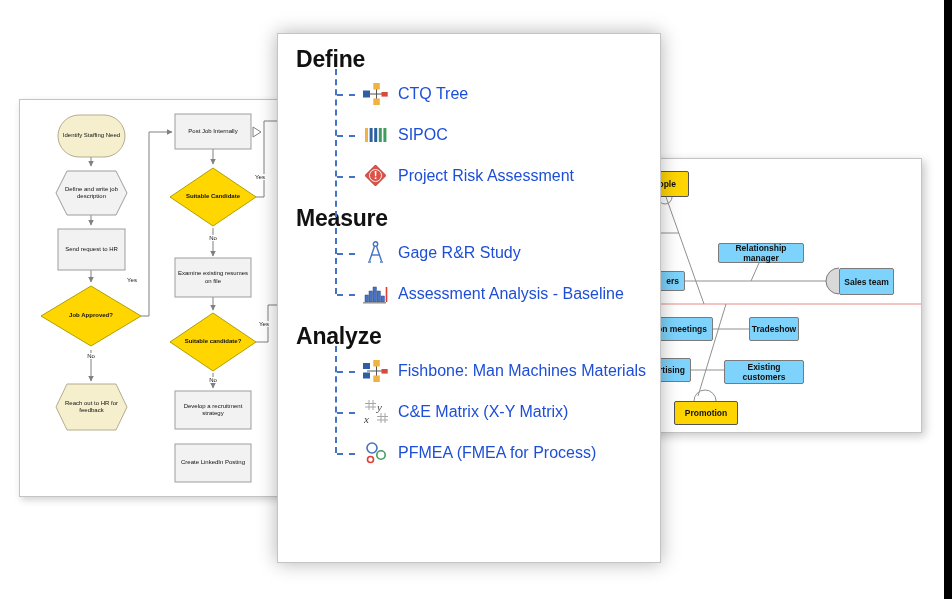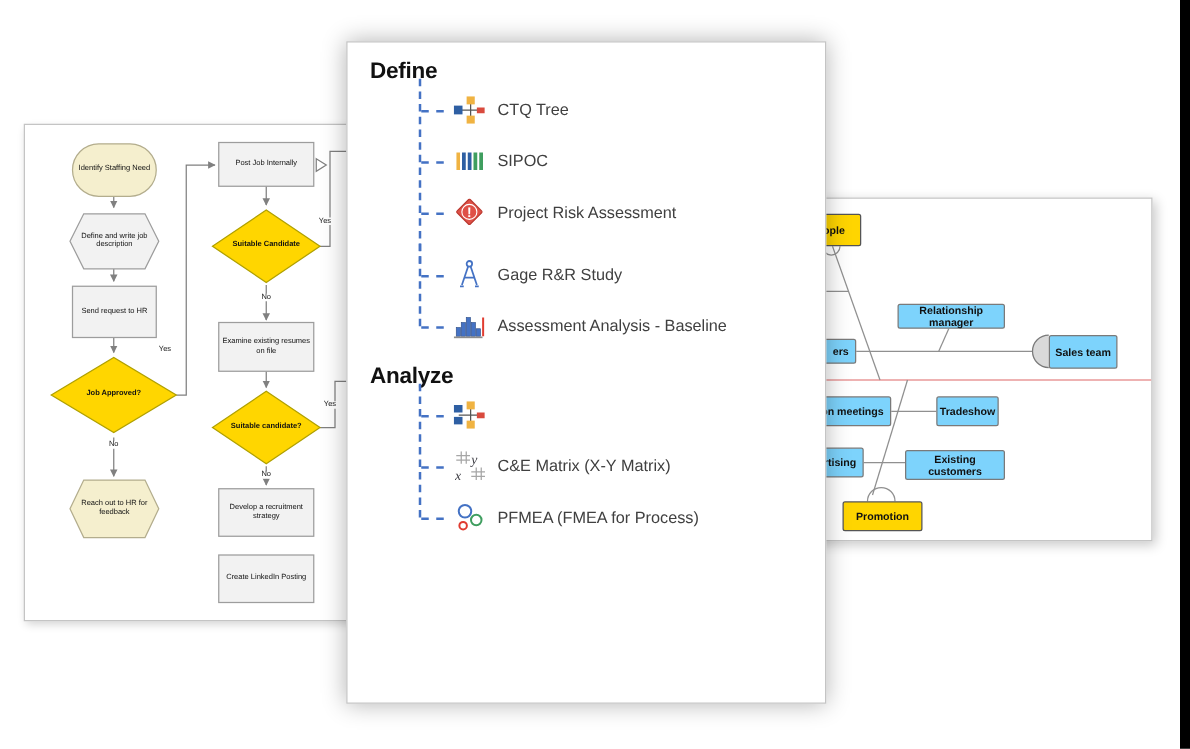--- a/index.html
+++ b/index.html
@@ -16,7 +16,7 @@
 
   
   .section{margin-bottom:9px;}
-  .section h2{margin:0;font-size:18px;font-weight:700;color:#111;letter-spacing:-.2px;}
+  .section h2{margin:0;font-size:23px;font-weight:700;color:#111;letter-spacing:-.2px;}
   ul.tree{list-style:none;margin:0;padding:0;position:relative;}
   ul.tree .vline{position:absolute;left:39px;top:-4px;width:0;border-left:2px dashed #4472c4;}
   .s0 .vline{height:148px}.s1 .vline{height:66px}.s2 .vline{height:107px}

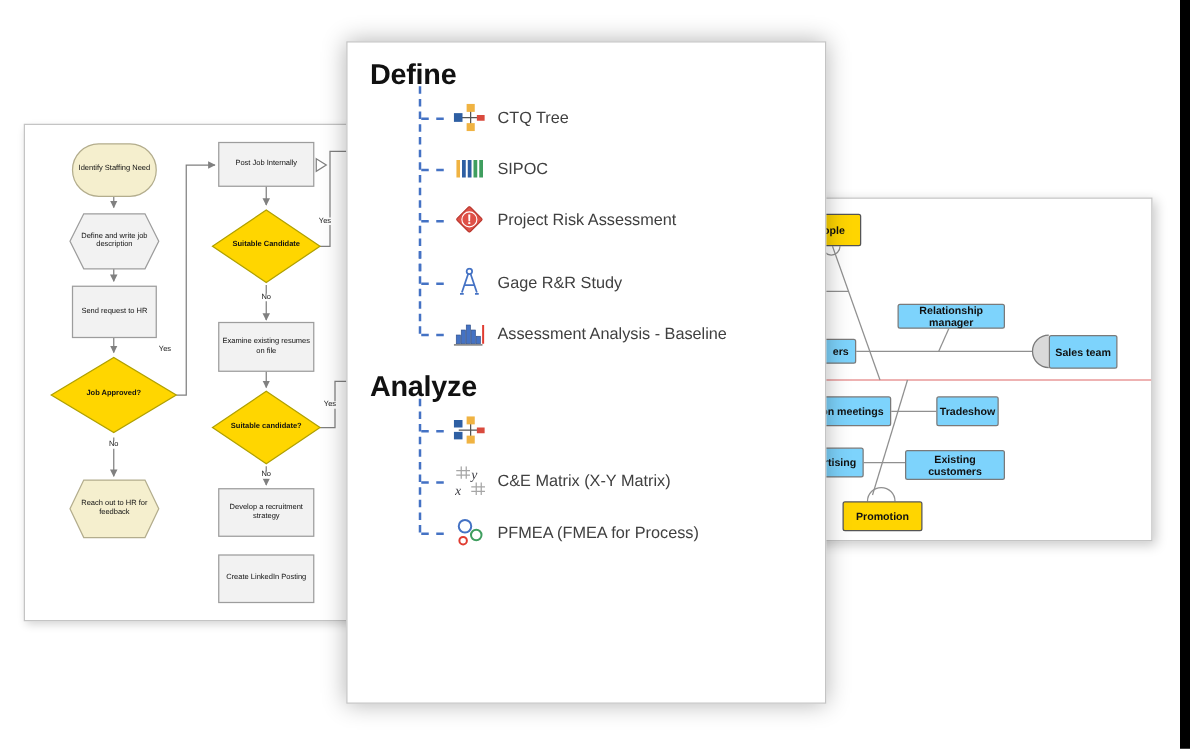--- a/index.html
+++ b/index.html
@@ -25,7 +25,7 @@
                        border-top:2px dashed #4472c4;}
   .icon{width:27px;height:24px;margin-right:9px;flex:0 0 27px;display:flex;
         align-items:center;justify-content:center;}
-  .item-label{font-size:13px;color:#404040;white-space:nowrap;}
+  .item-label{font-size:16px;color:#1d4ed8;white-space:nowrap;}
 
   
   .lay{position:absolute;left:0;top:0;}

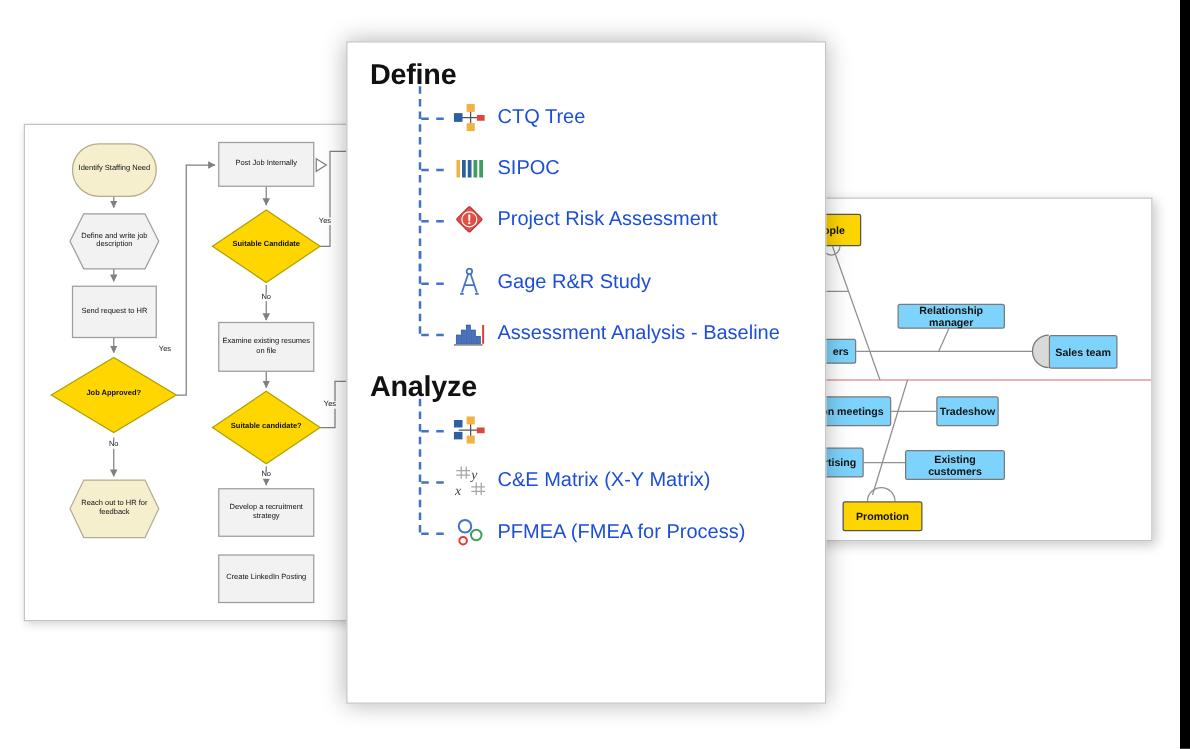--- a/index.html
+++ b/index.html
@@ -172,6 +172,7 @@
   </div>
 
   <div class="section">
+    <h2>Measure</h2>
     <ul class="tree s1">
       <div class="vline"></div>
       <li class="tree-item">

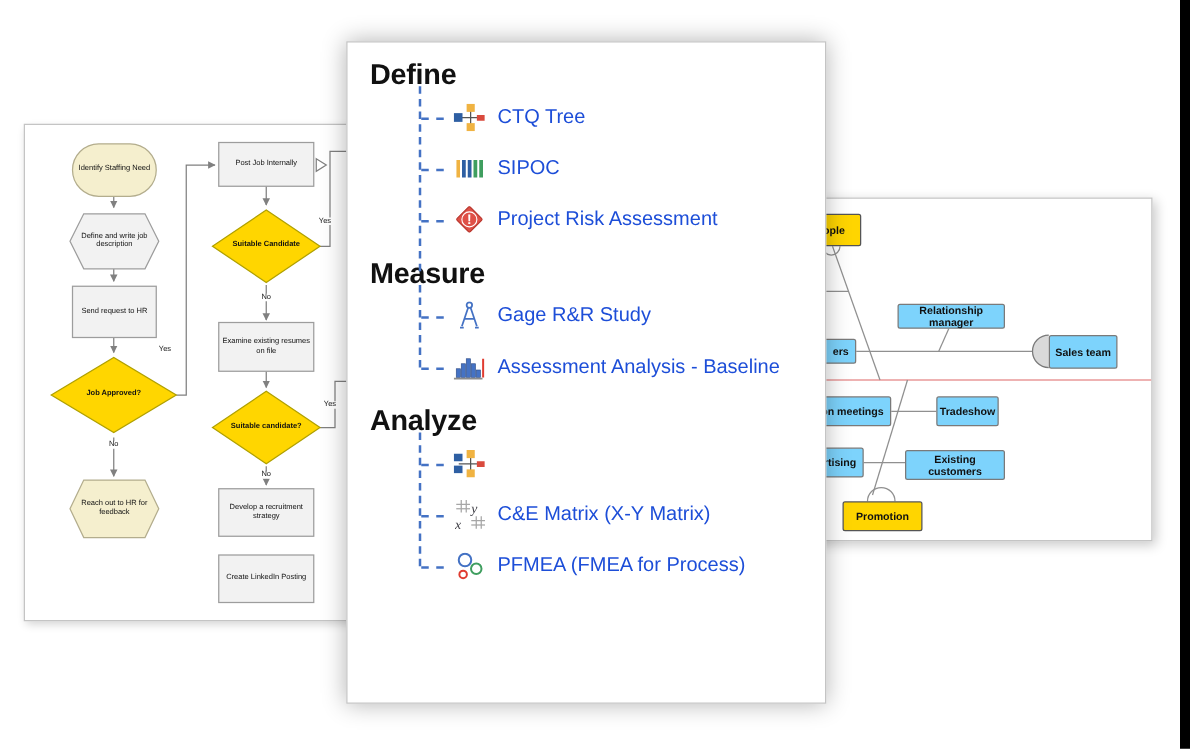--- a/index.html
+++ b/index.html
@@ -221,6 +221,7 @@
               <rect x="18.5" y="9" width="6.2" height="4.6" fill="#d94a3d"></rect>
             </svg>
         </span>
+        <span class="item-label">Fishbone: Man Machines Materials</span>
       </li>
       <li class="tree-item">
         <span class="icon">

